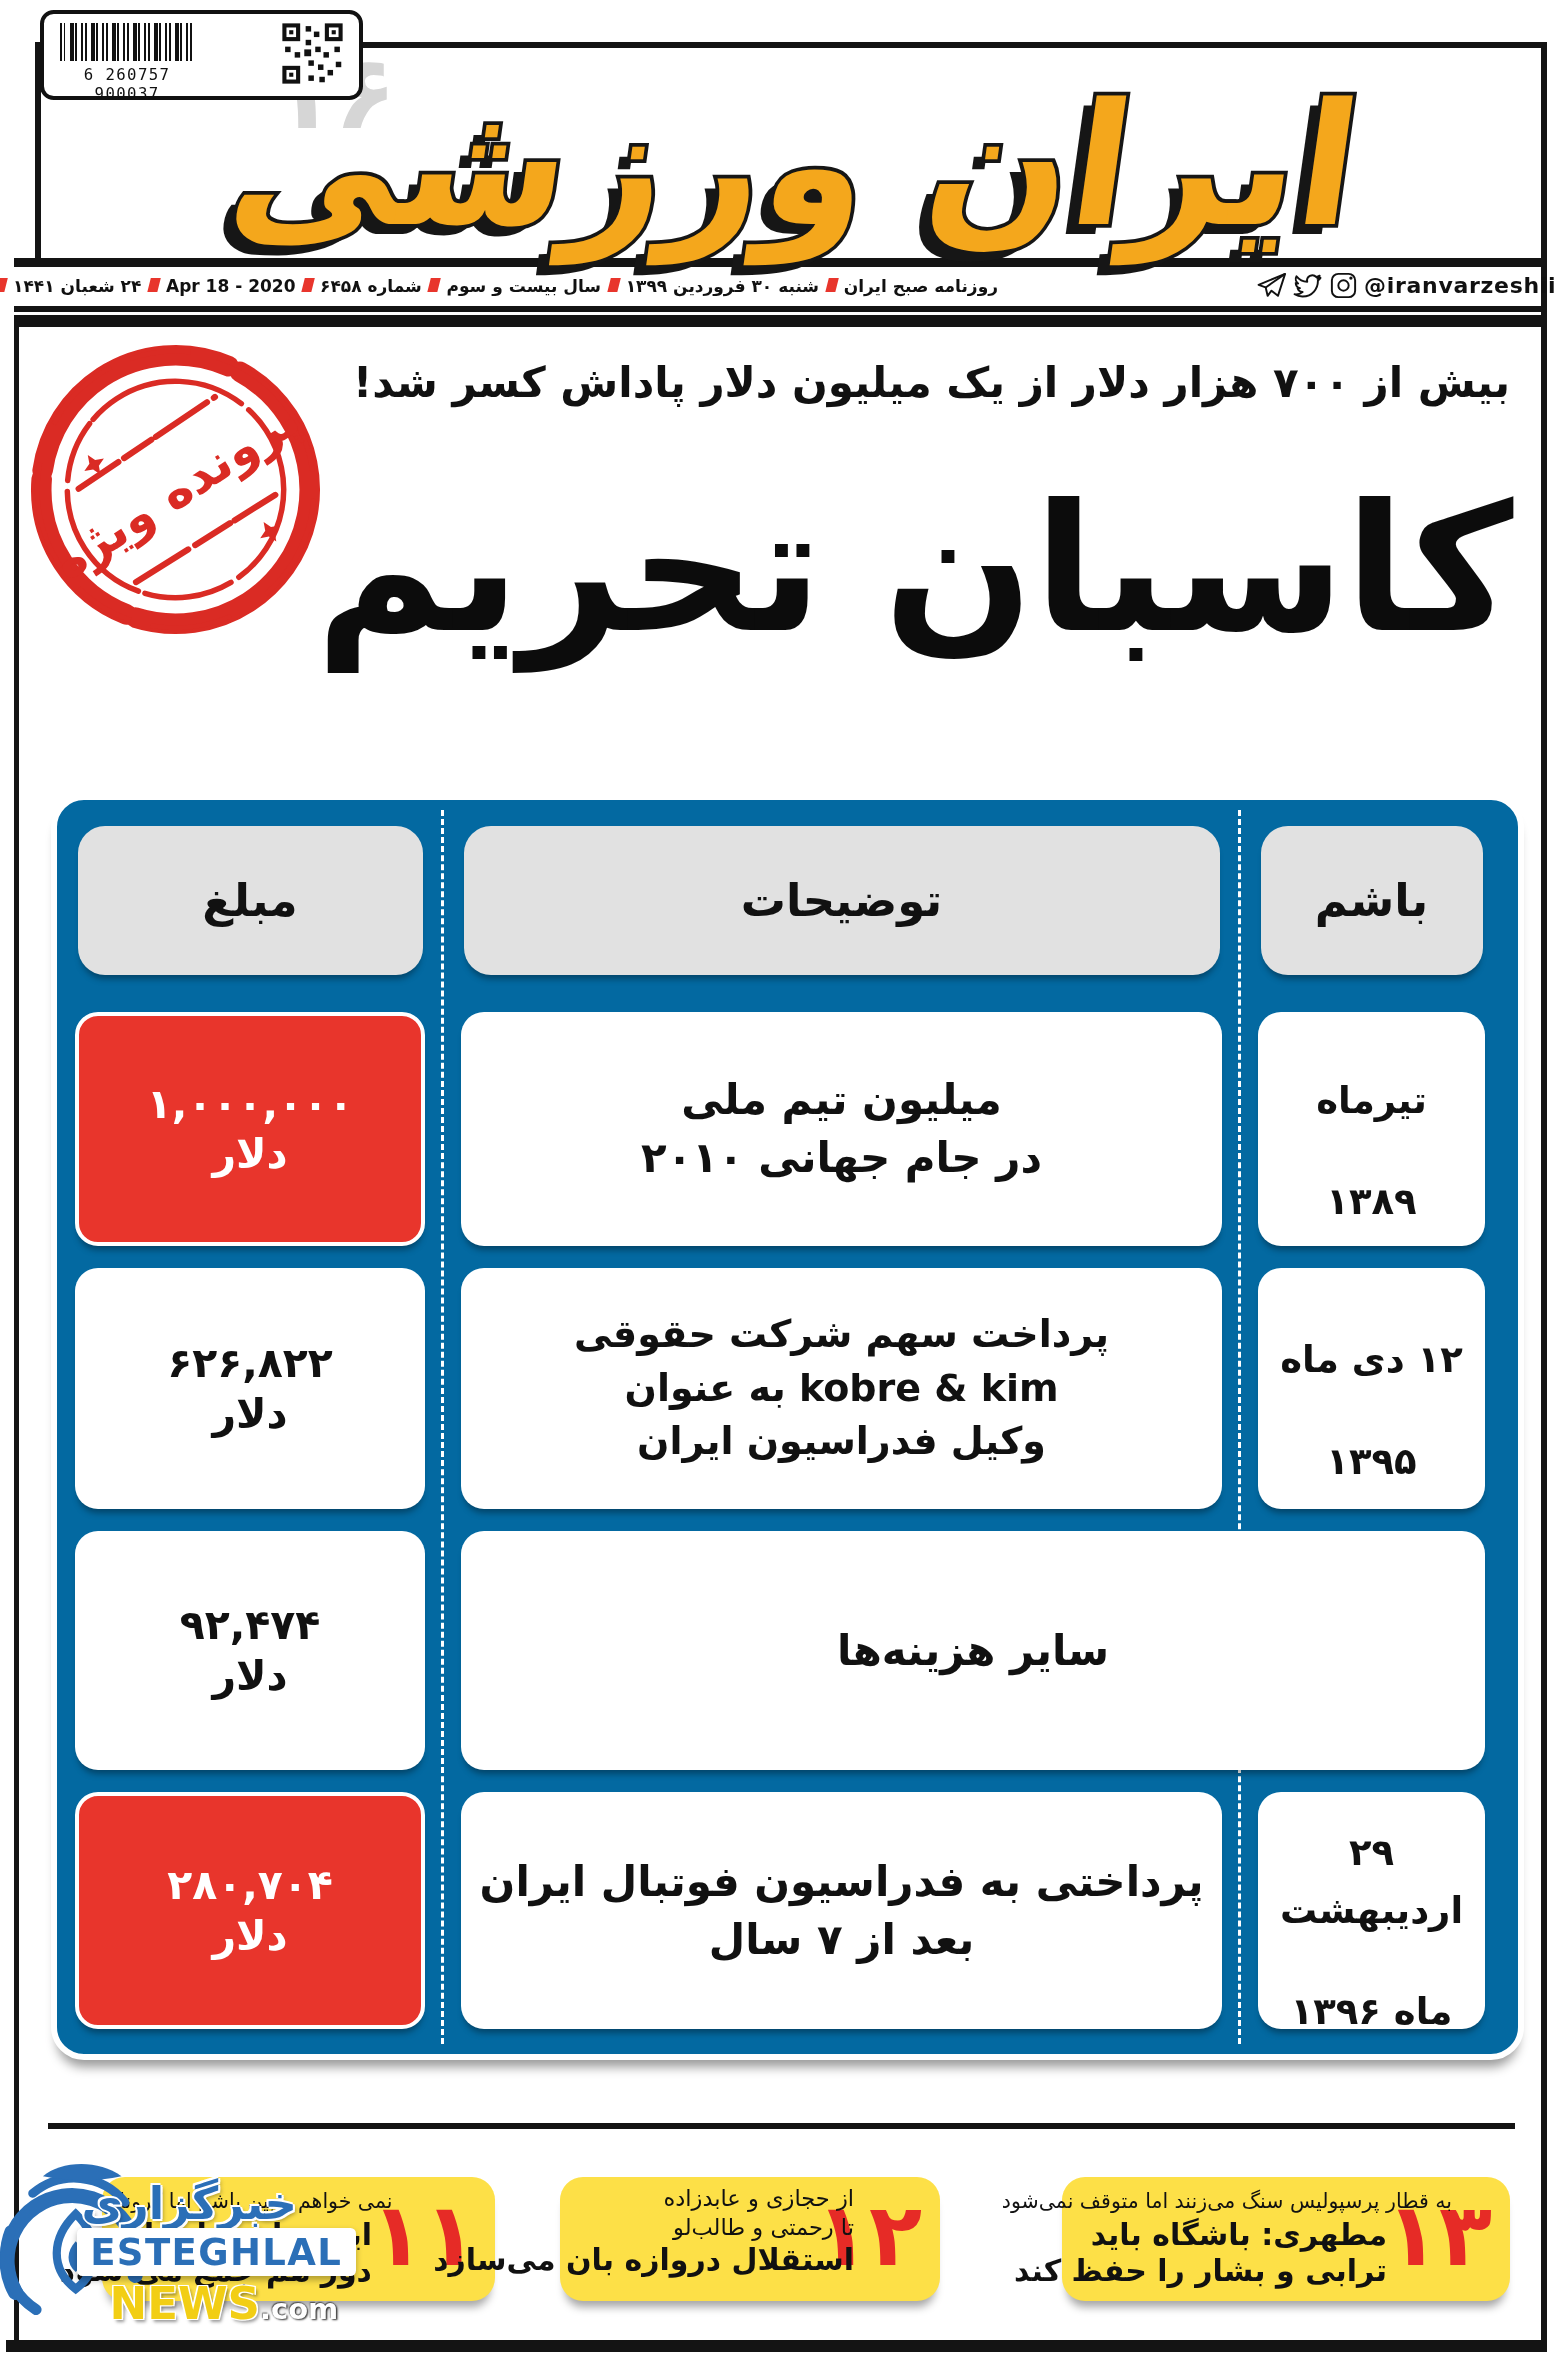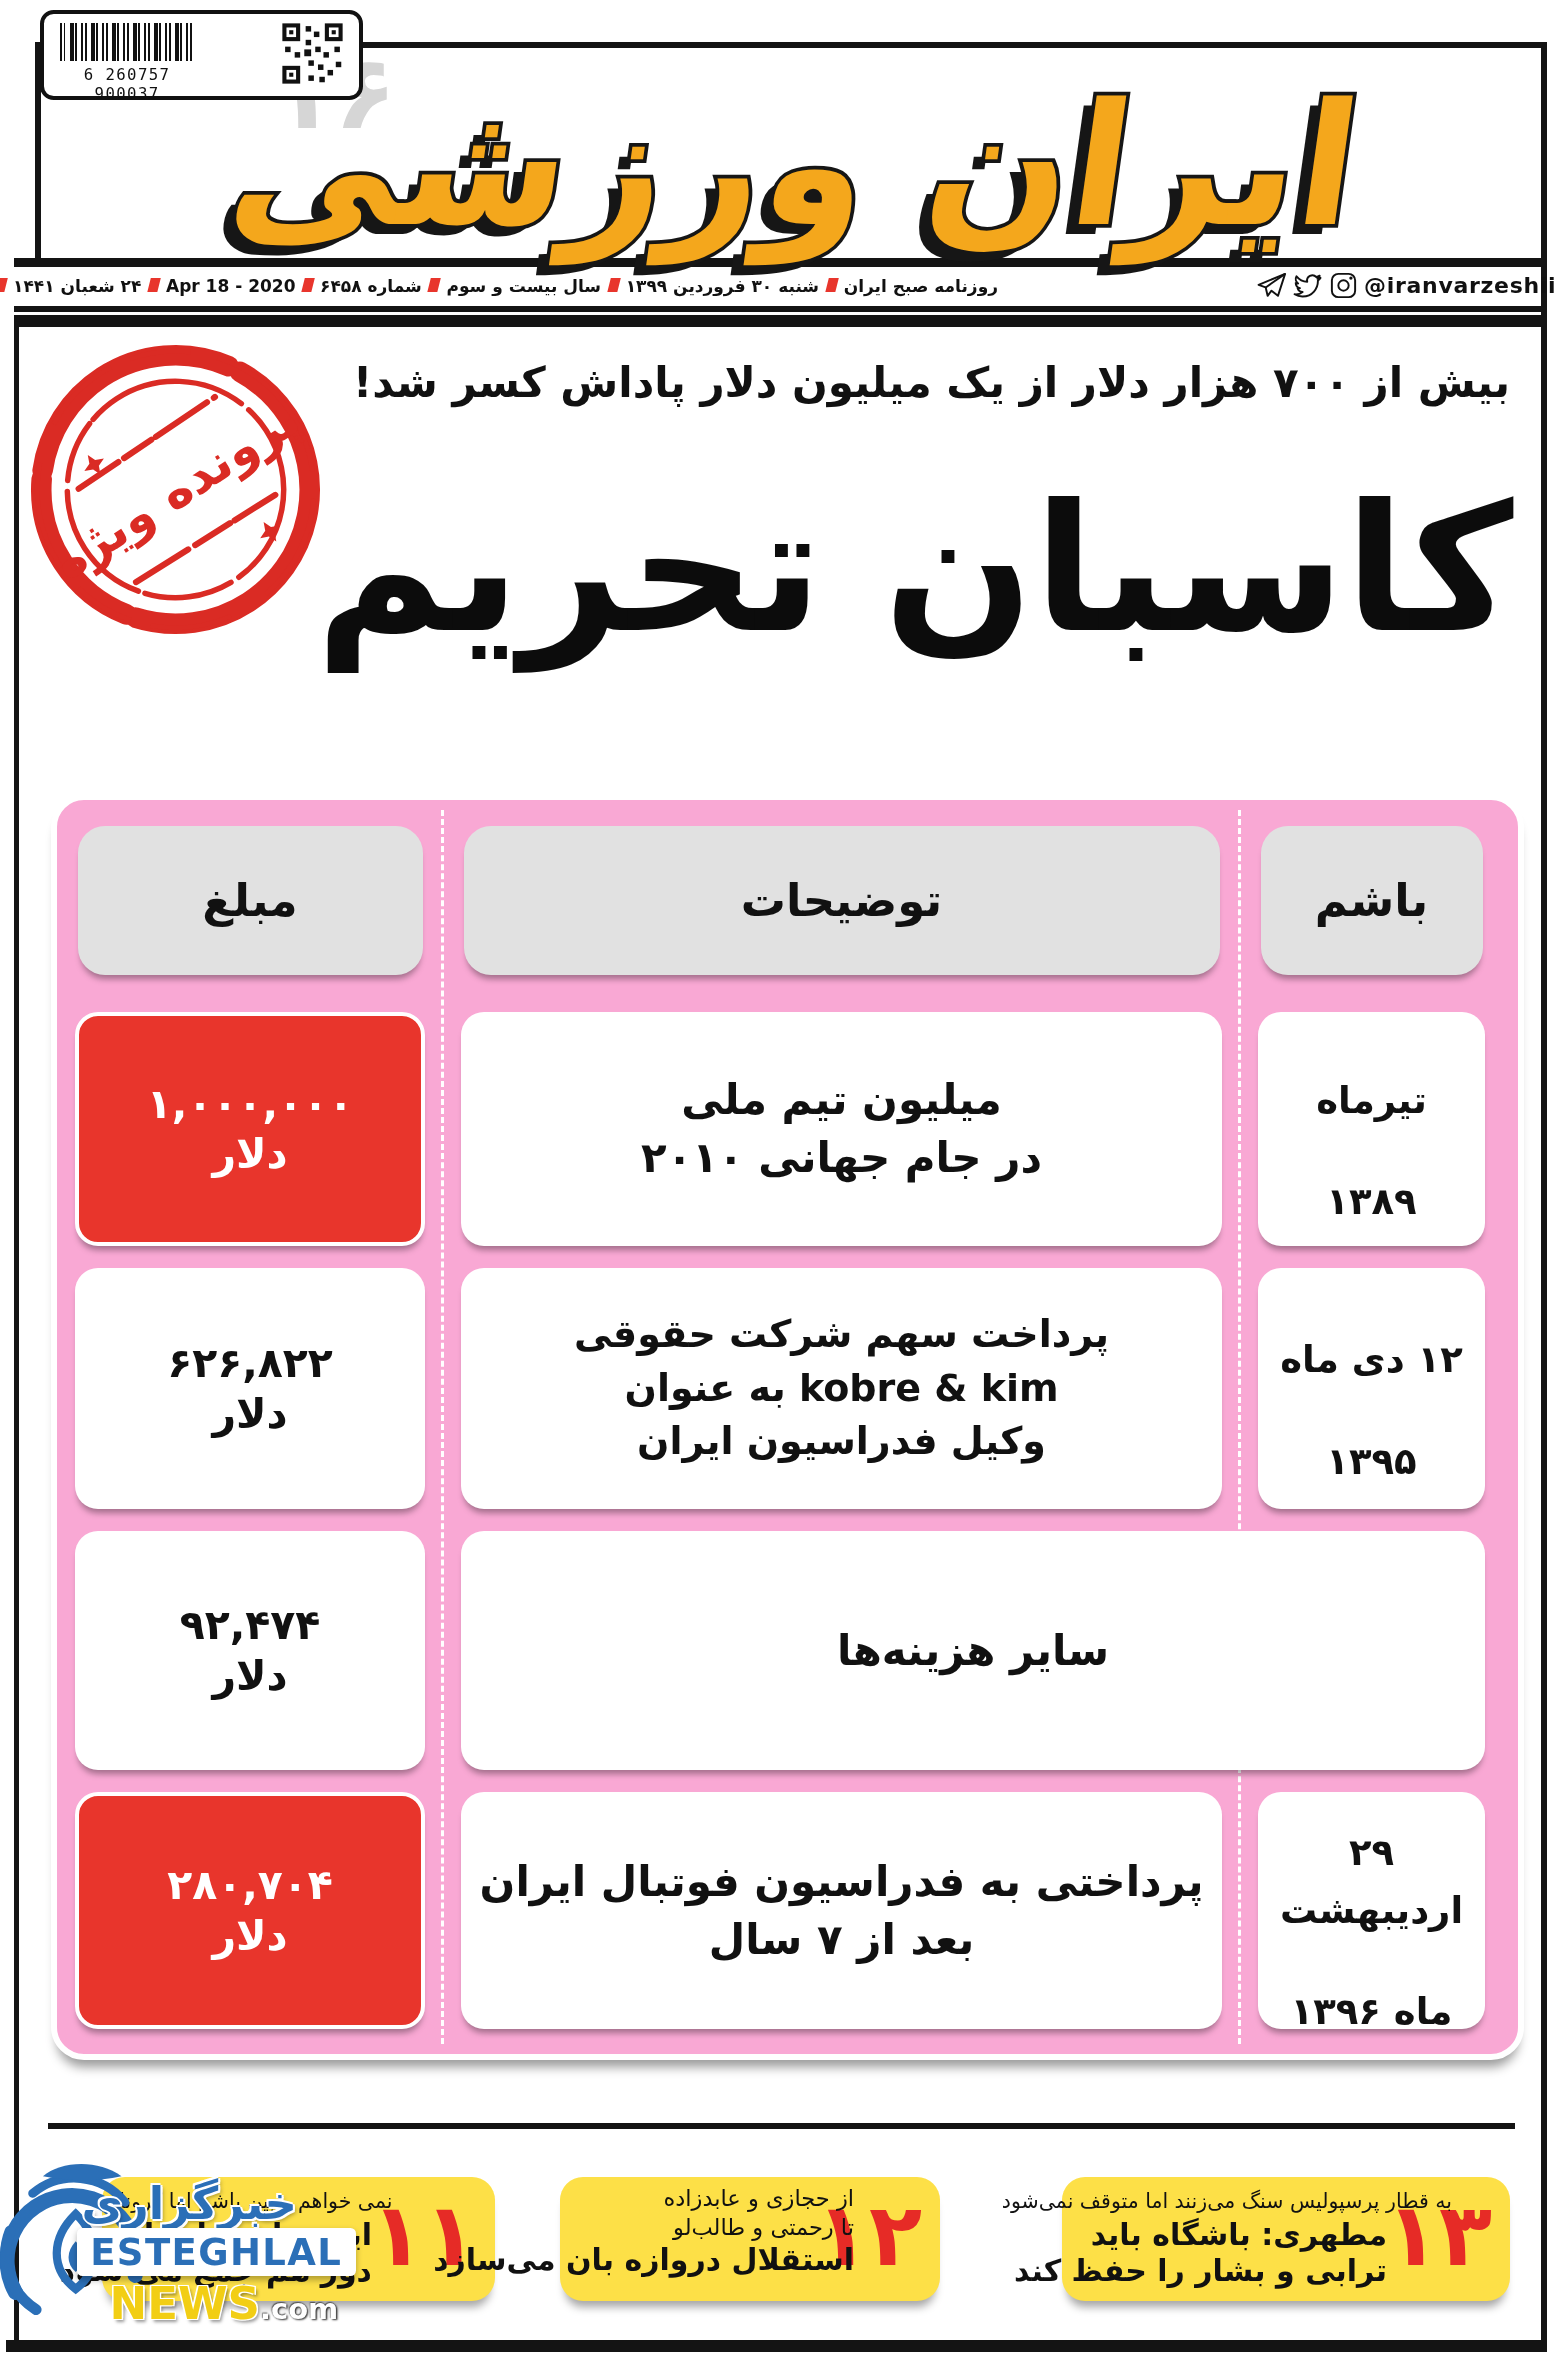--- a/index.html
+++ b/index.html
@@ -80,7 +80,7 @@
   
   #payments-table{
     left:51px;top:794px;width:1461px;height:1254px;
-    background:#f9a8d4;border:6.8px solid #fff;border-radius:33px;
+    background:#0369a1;border:6.8px solid #fff;border-radius:33px;
     box-shadow:0 12.3px 11px -6.1px rgba(0,0,0,.4);
   }
   #table-grid{

